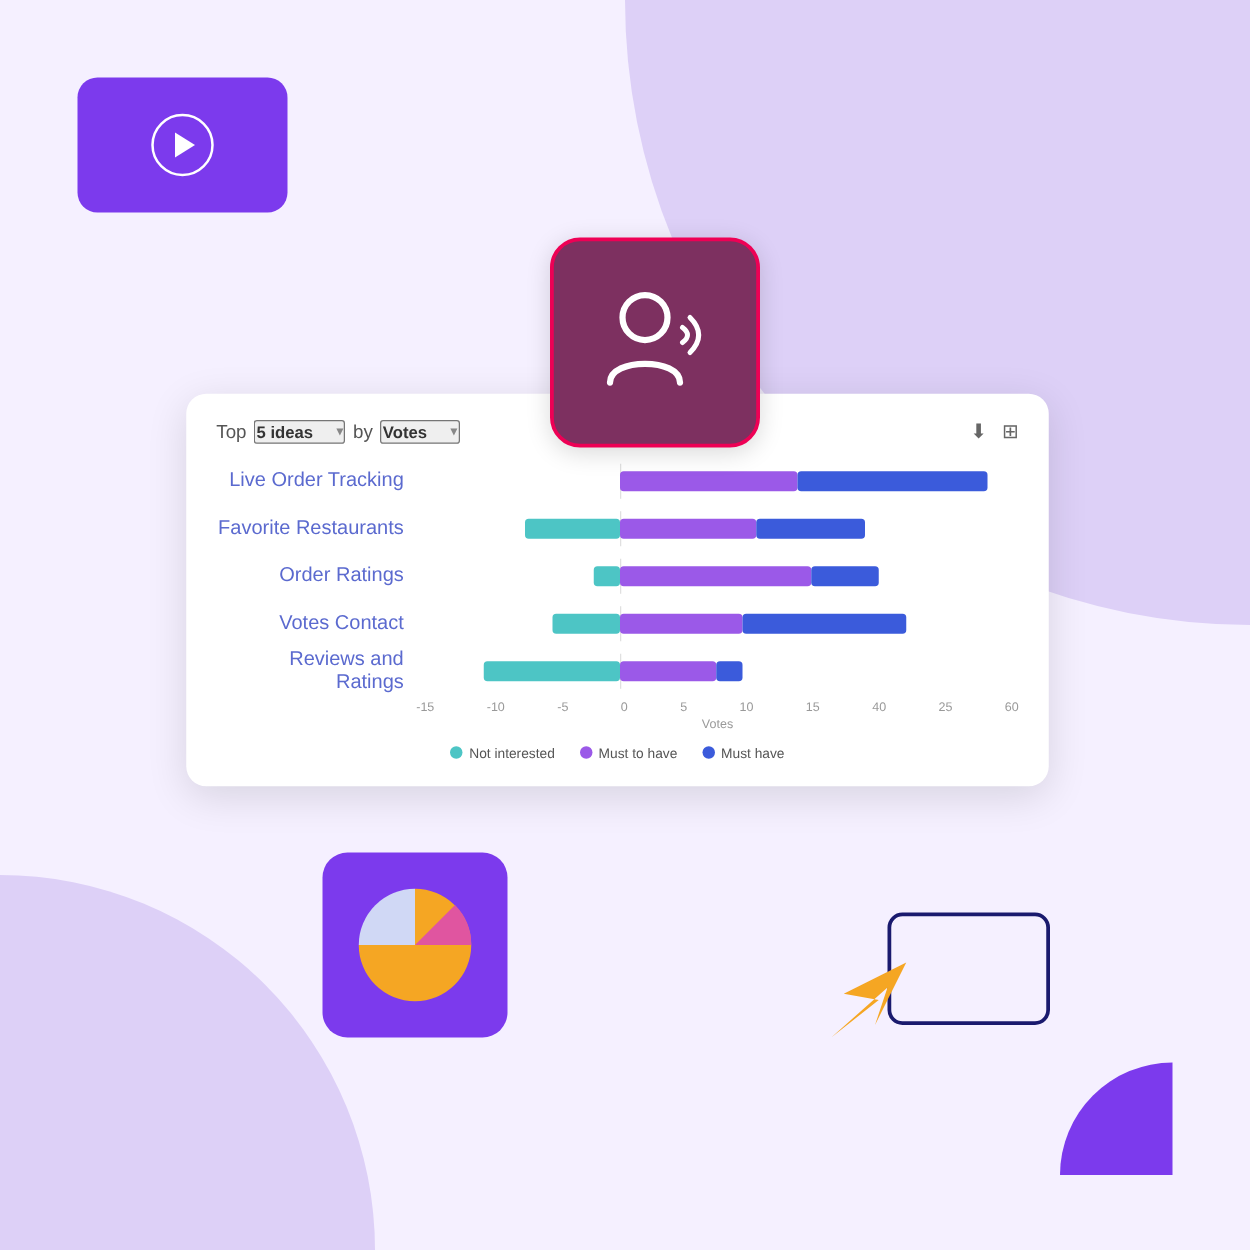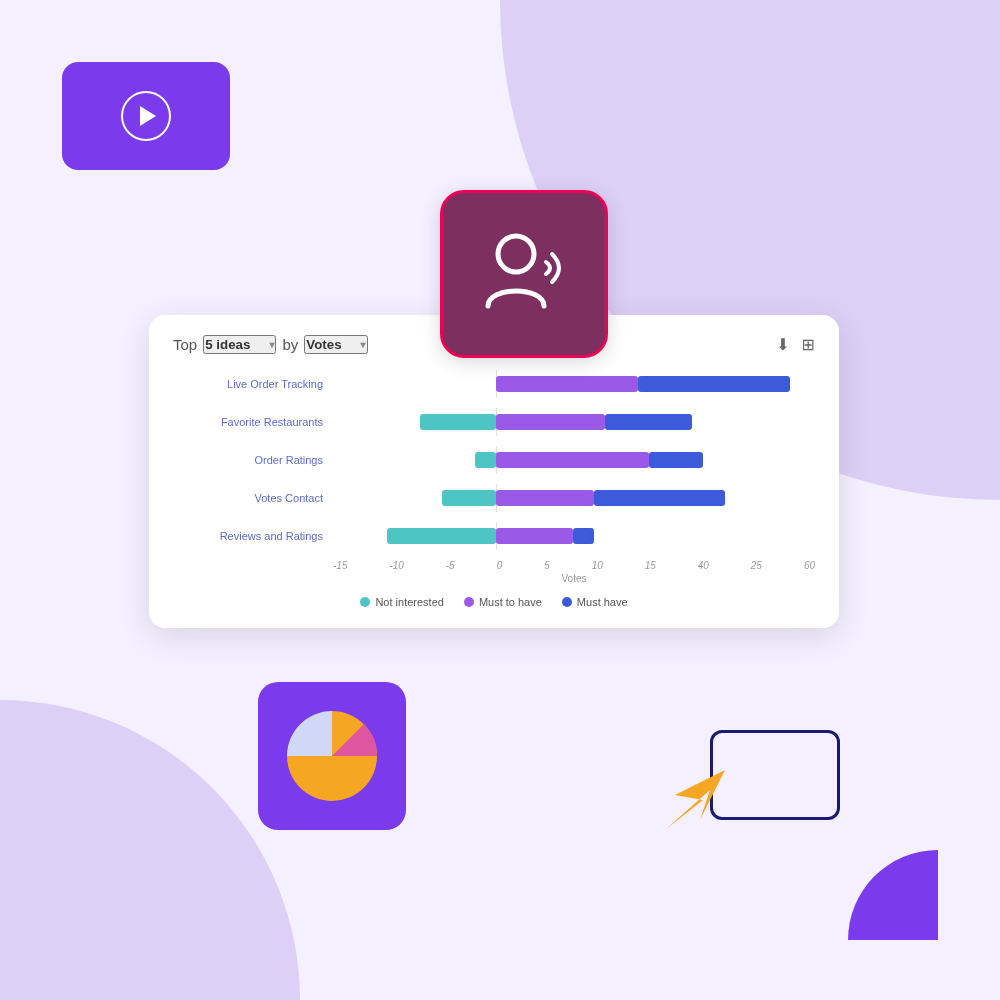--- a/index.html
+++ b/index.html
@@ -206,7 +206,7 @@
     .bar-label {
       width: 160px;
       text-align: right;
-      font-size: 11px;
+      font-size: 16px;
       color: #5b6acf;
       padding-right: 10px;
       flex-shrink: 0;

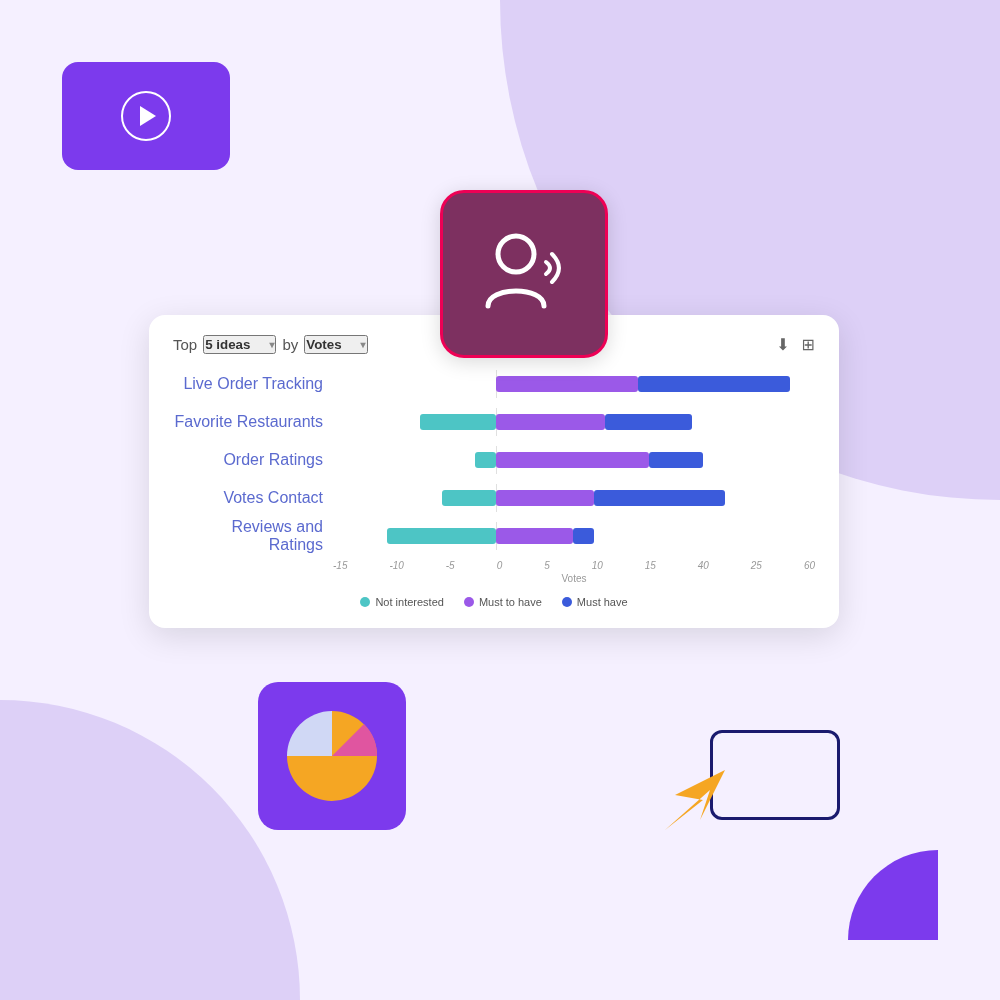--- a/index.html
+++ b/index.html
@@ -226,7 +226,6 @@
       display: flex;
       margin-top: 2px;
       padding-left: 160px;
-      font-style: italic;
     }
 
     .x-axis-labels {

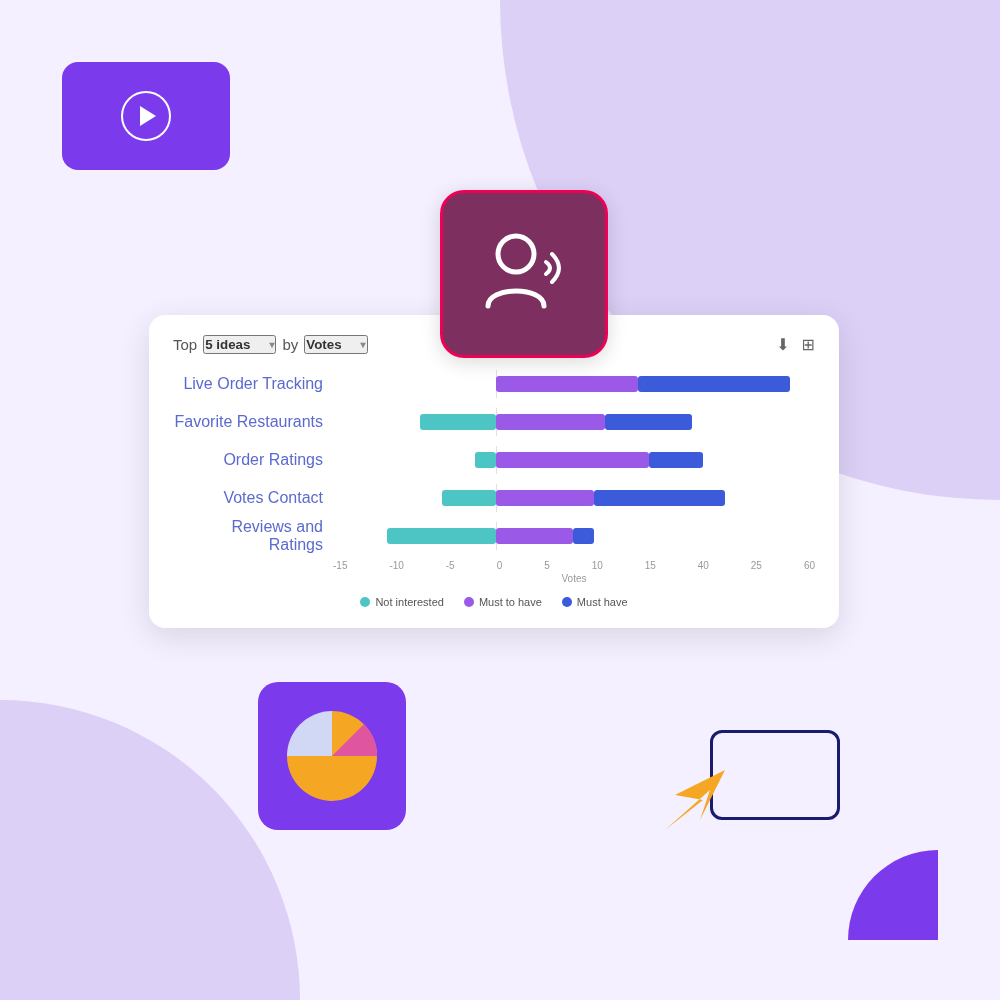--- a/index.html
+++ b/index.html
@@ -256,7 +256,7 @@
 
     .legend-item {
       display: flex;
-      align-items: center;
+      align-items: flex-start;
       gap: 5px;
     }
 

